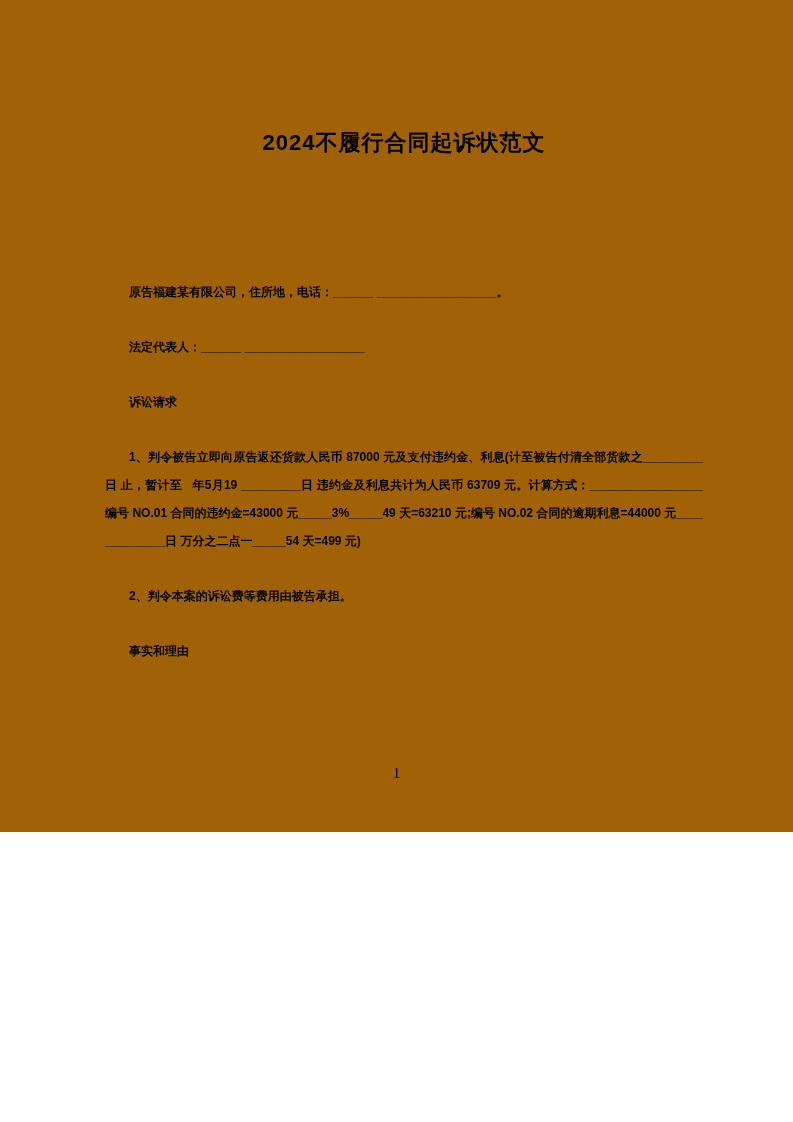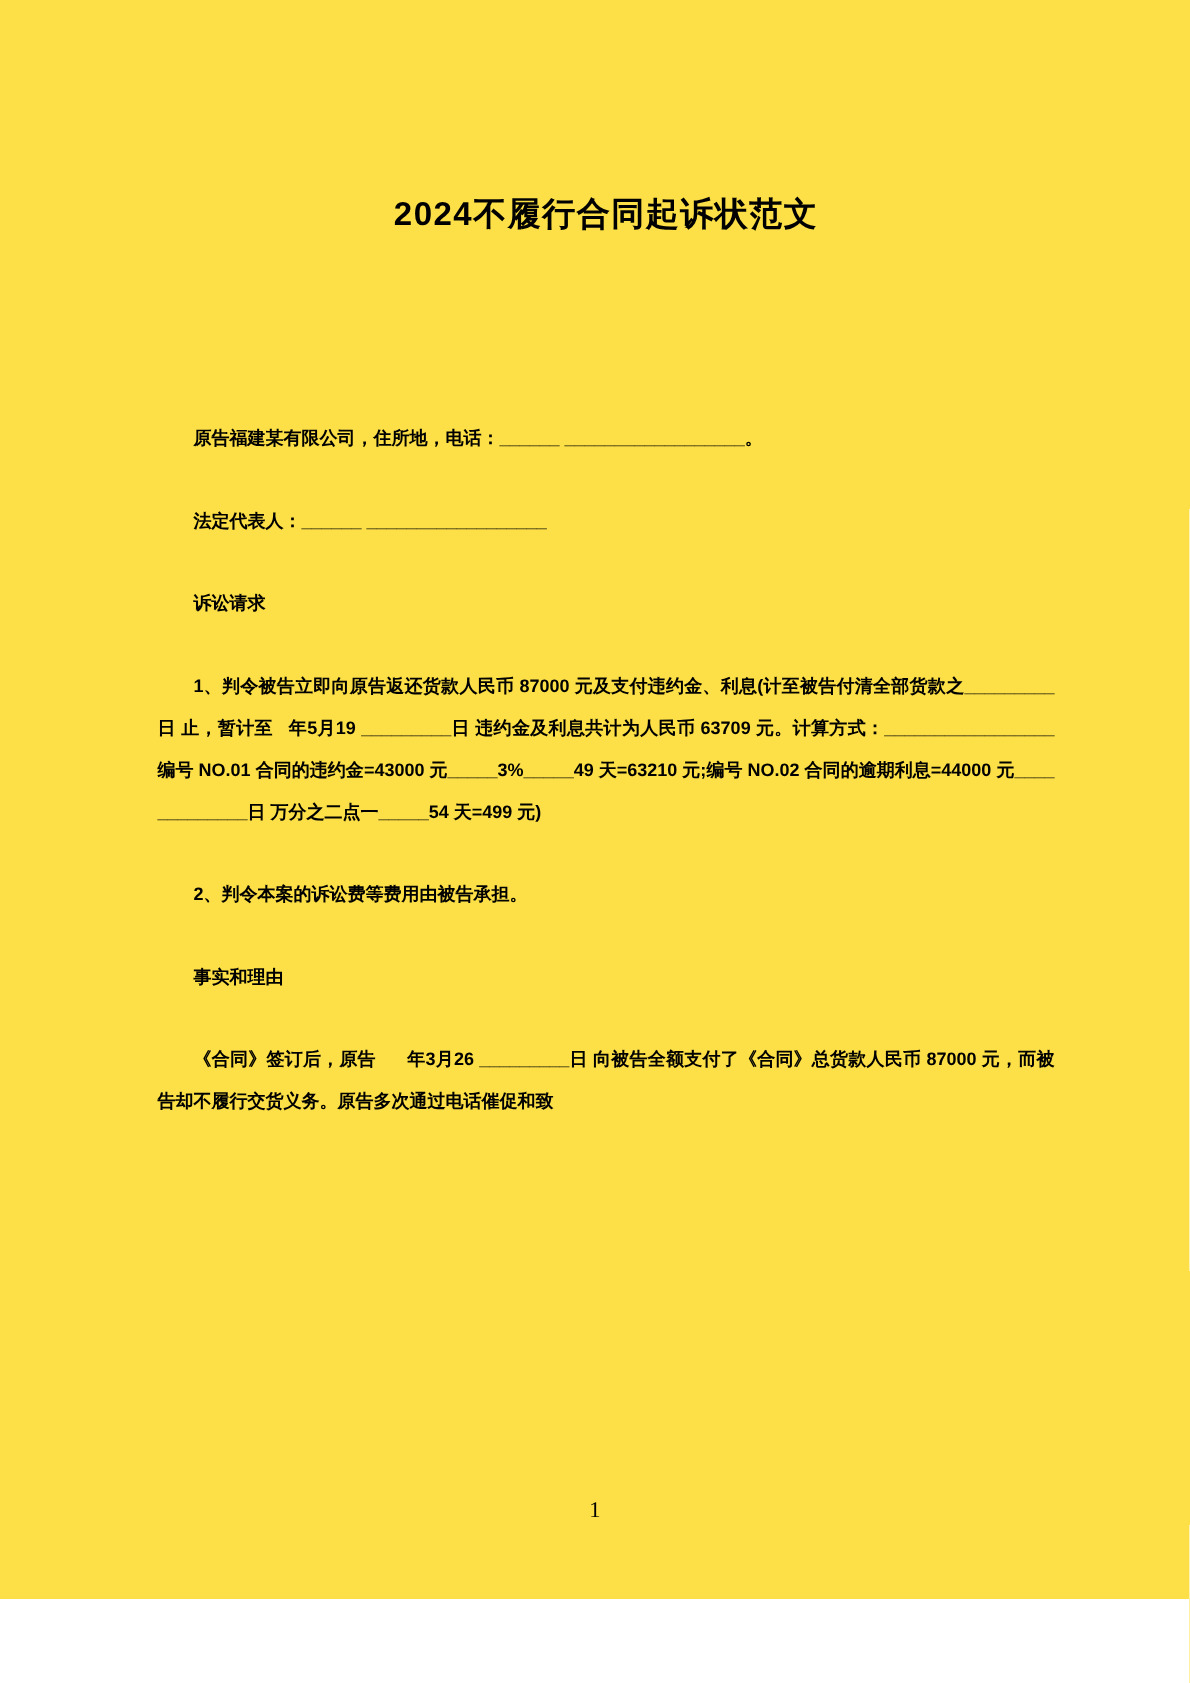--- a/index.html
+++ b/index.html
@@ -10,9 +10,9 @@
   .page {
     position: relative;
     width: 793px;
-    height: 1066px;
+    height: 832px;
     margin: 0 auto;
-    background: #fde047;
+    background: #a16207;
     box-sizing: border-box;
     padding: 128px 90px 0 105px;
     font-family: "Liberation Sans", sans-serif;

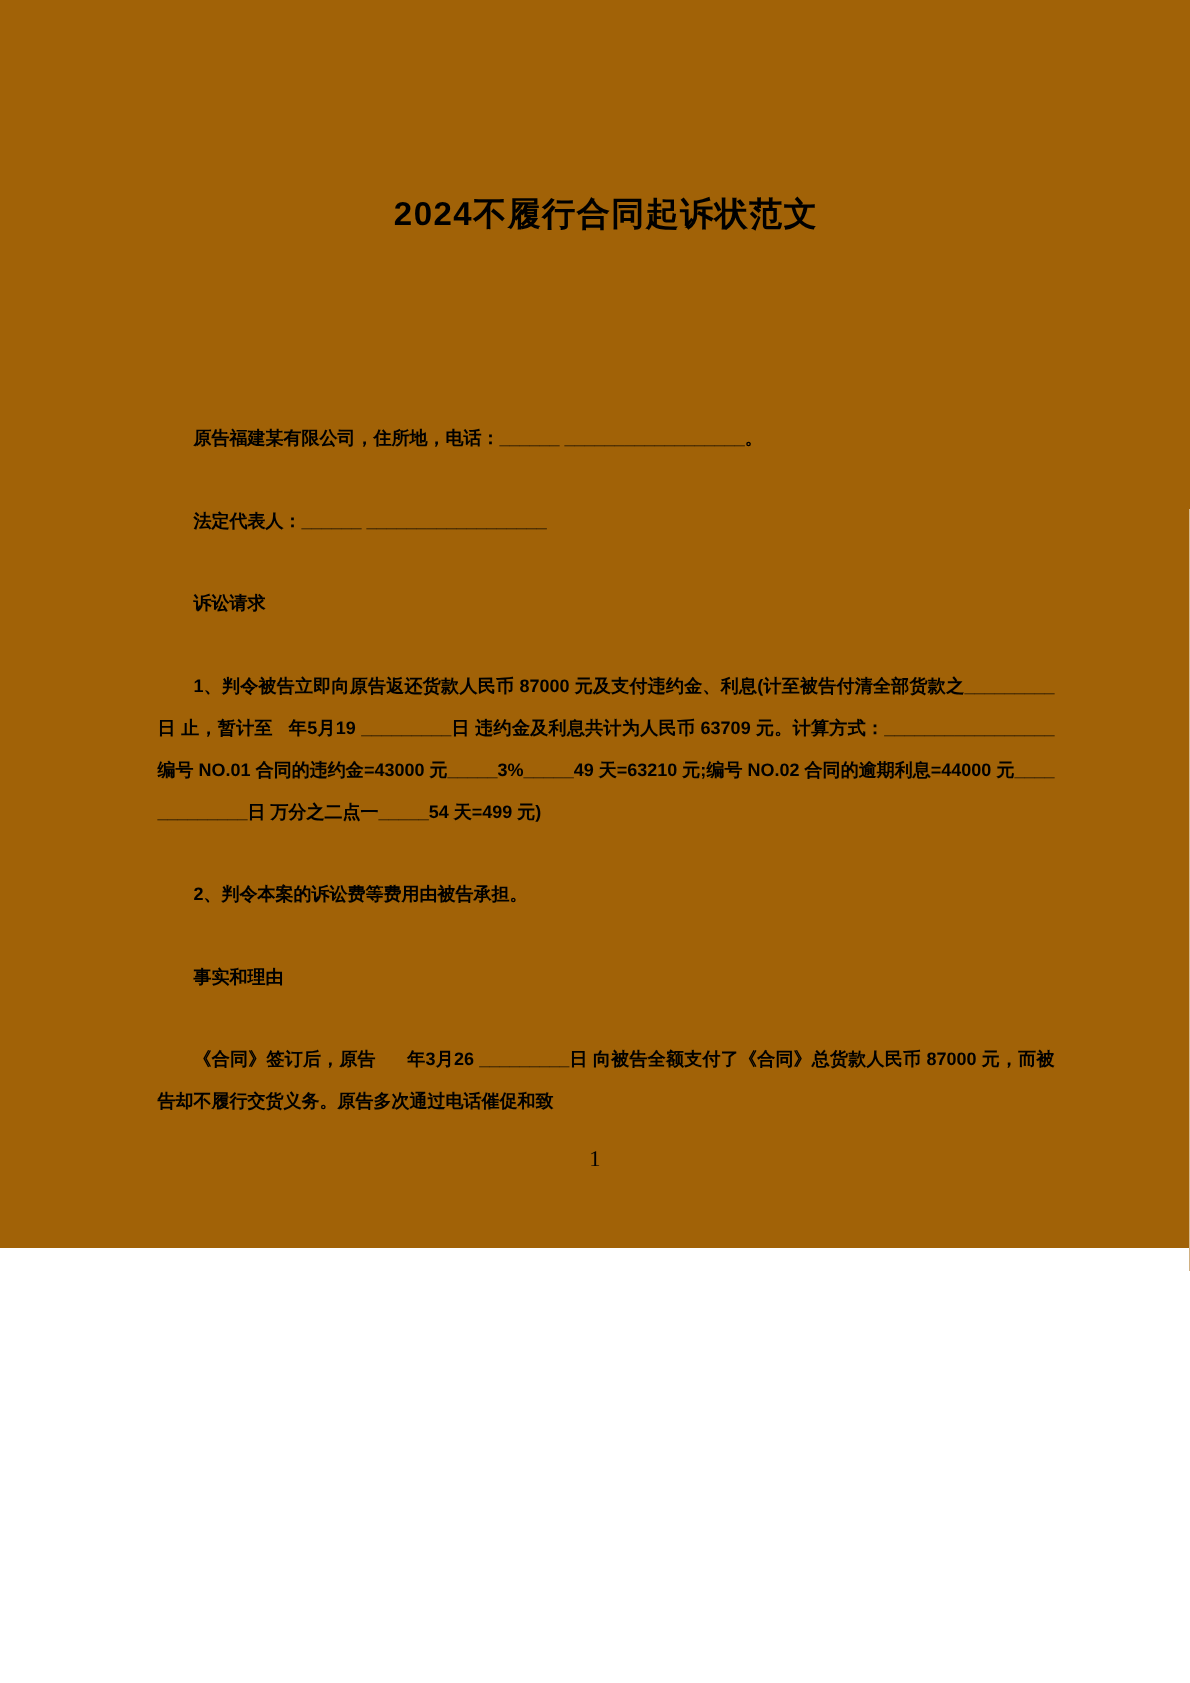--- a/index.html
+++ b/index.html
@@ -71,7 +71,6 @@
     <p class="para">事实和理由</p>
 
 
-    <p class="para">《合同》签订后，原告      年3月26 _________日 向被告全额支付了《合同》总货款人民币 87000 元，而被告却不履行交货义务。原告多次通过电话催促和致</p>
   </div>
 
   <div class="page-footer">1</div>

